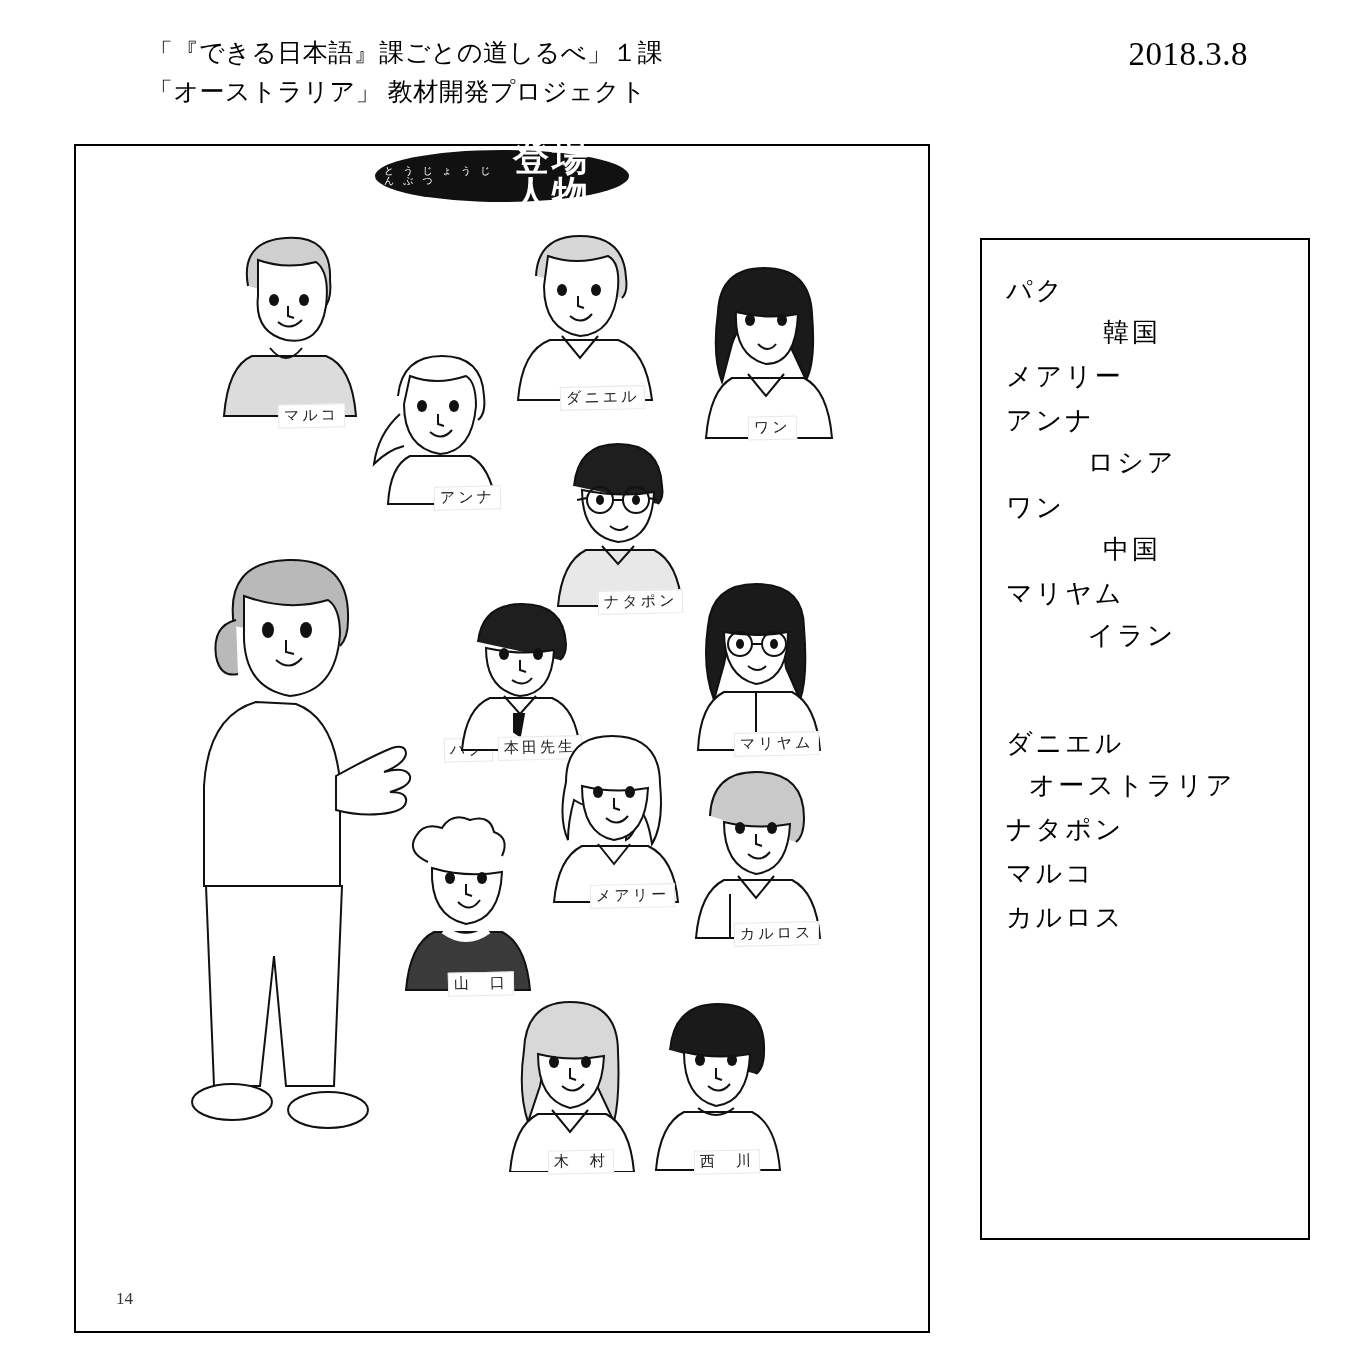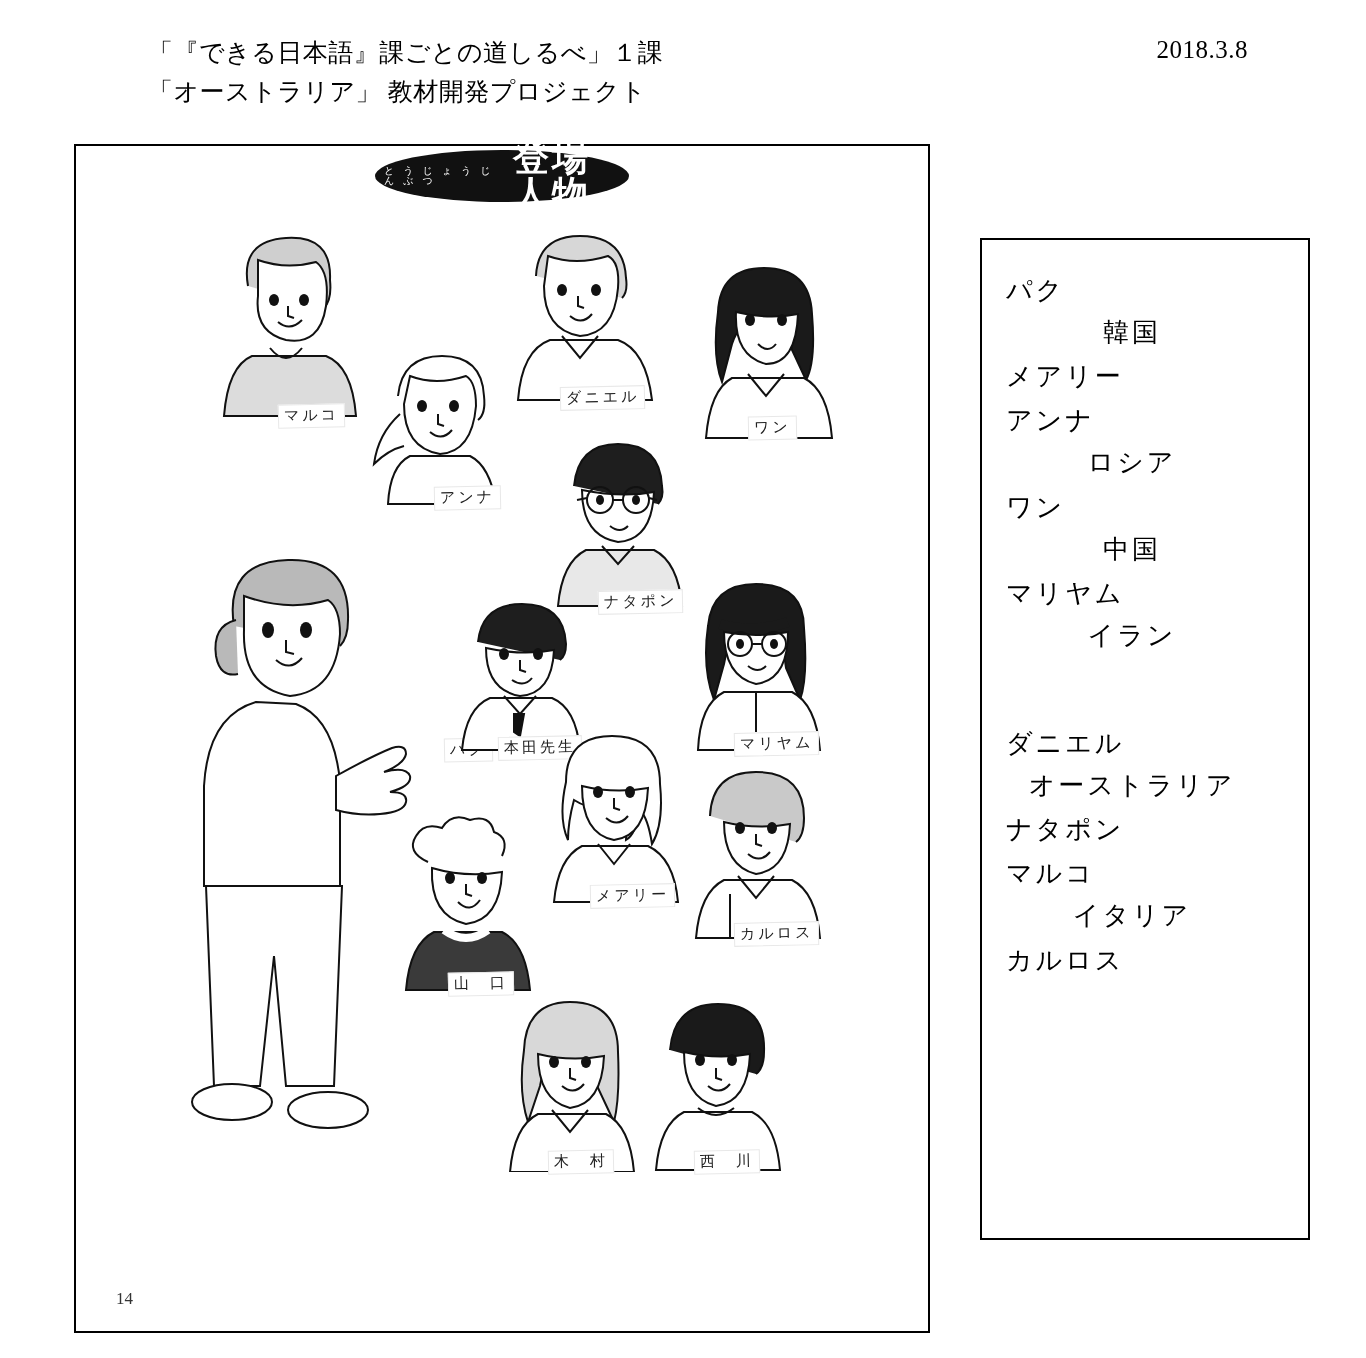--- a/index.html
+++ b/index.html
@@ -33,7 +33,7 @@
     letter-spacing: 0.5px;
   }
   .header-date {
-    font-size: 25px;
+    font-size: 33px;
     letter-spacing: 0.5px;
     padding-top: 2px;
     padding-right: 40px;

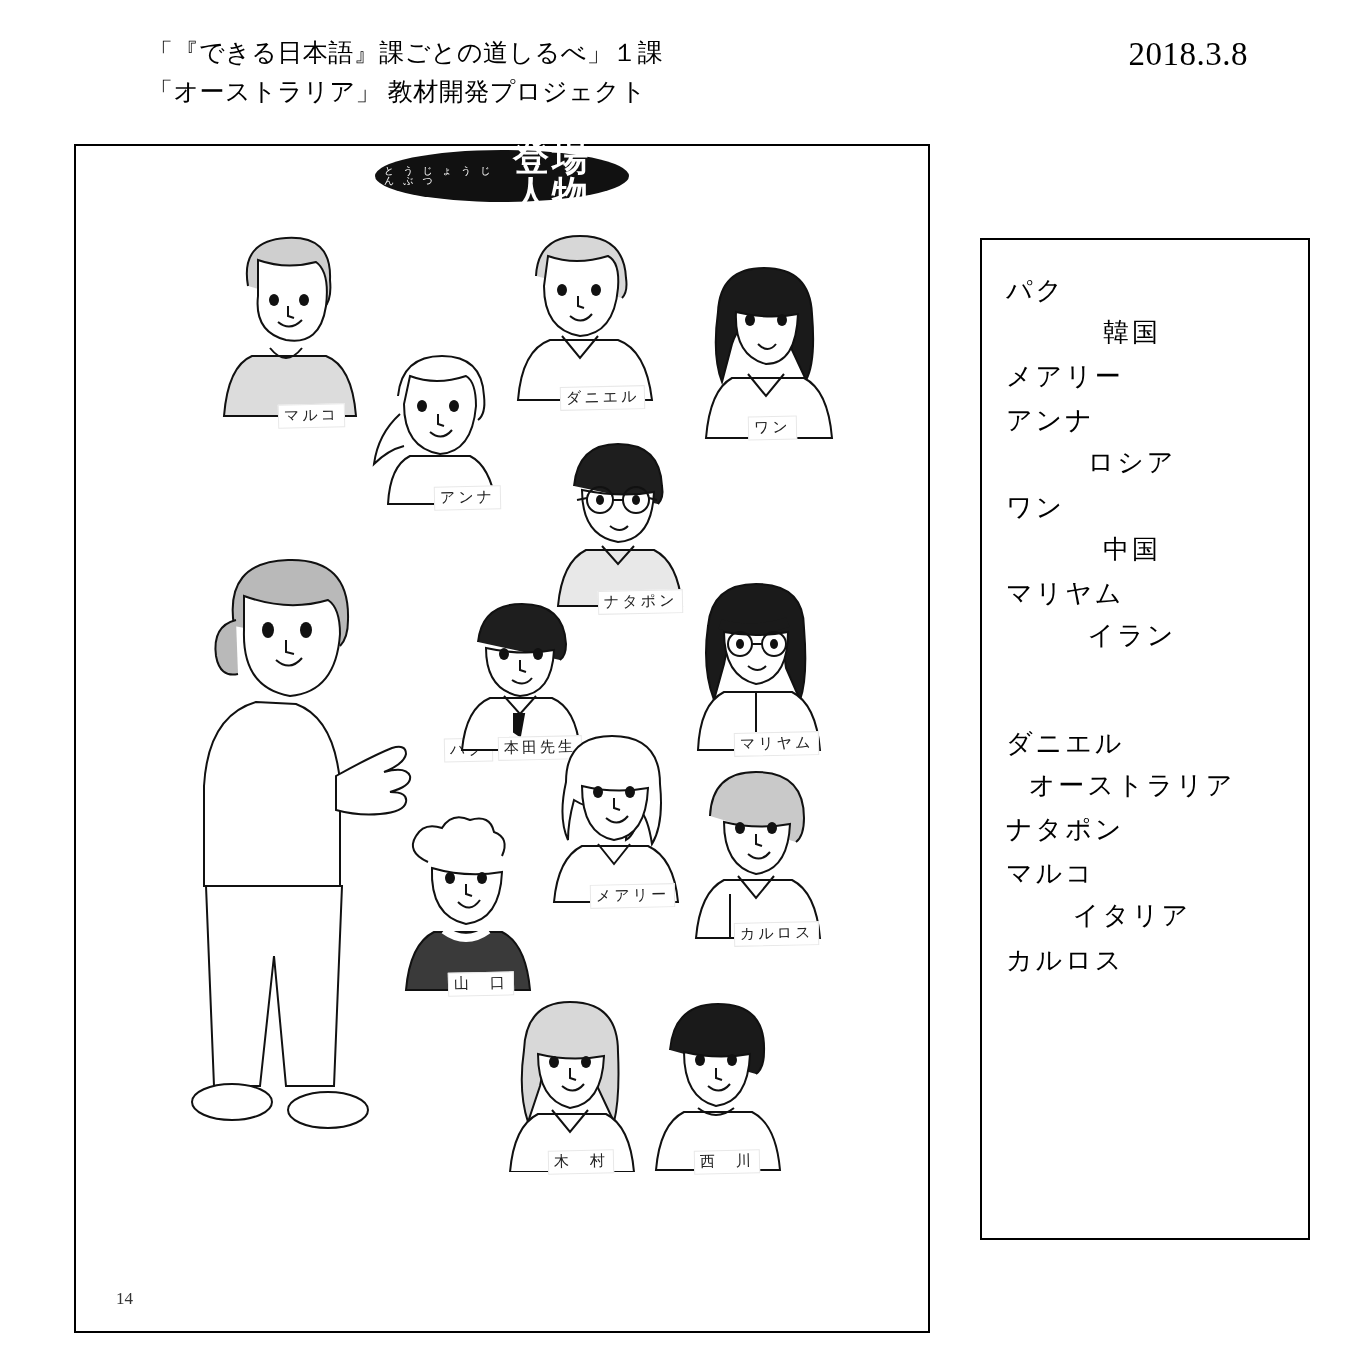--- a/index.html
+++ b/index.html
@@ -412,7 +412,6 @@
   </div>
   <div class="entry">
     <div class="entry-name">マルコ</div>
-    <div class="entry-country">イタリア</div>
   </div>
   <div class="entry">
     <div class="entry-name">カルロス</div>

